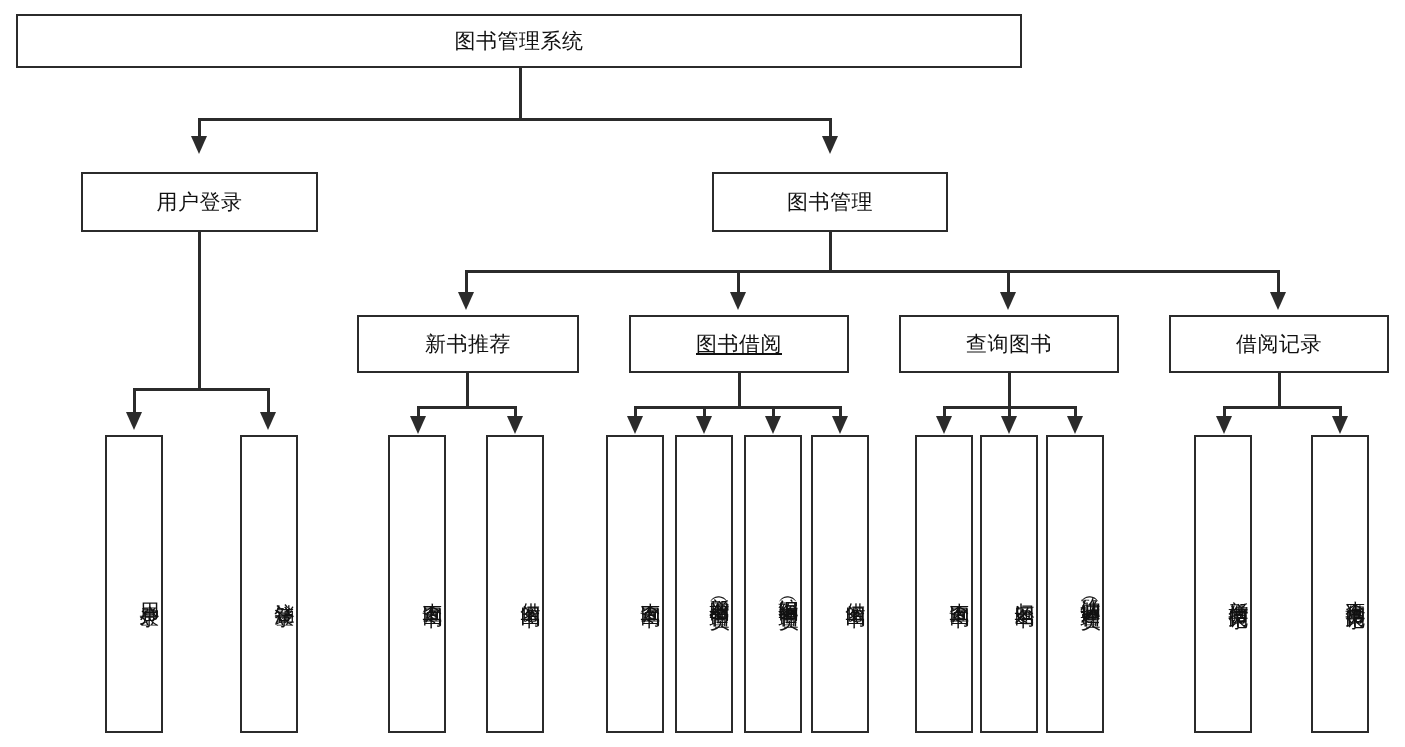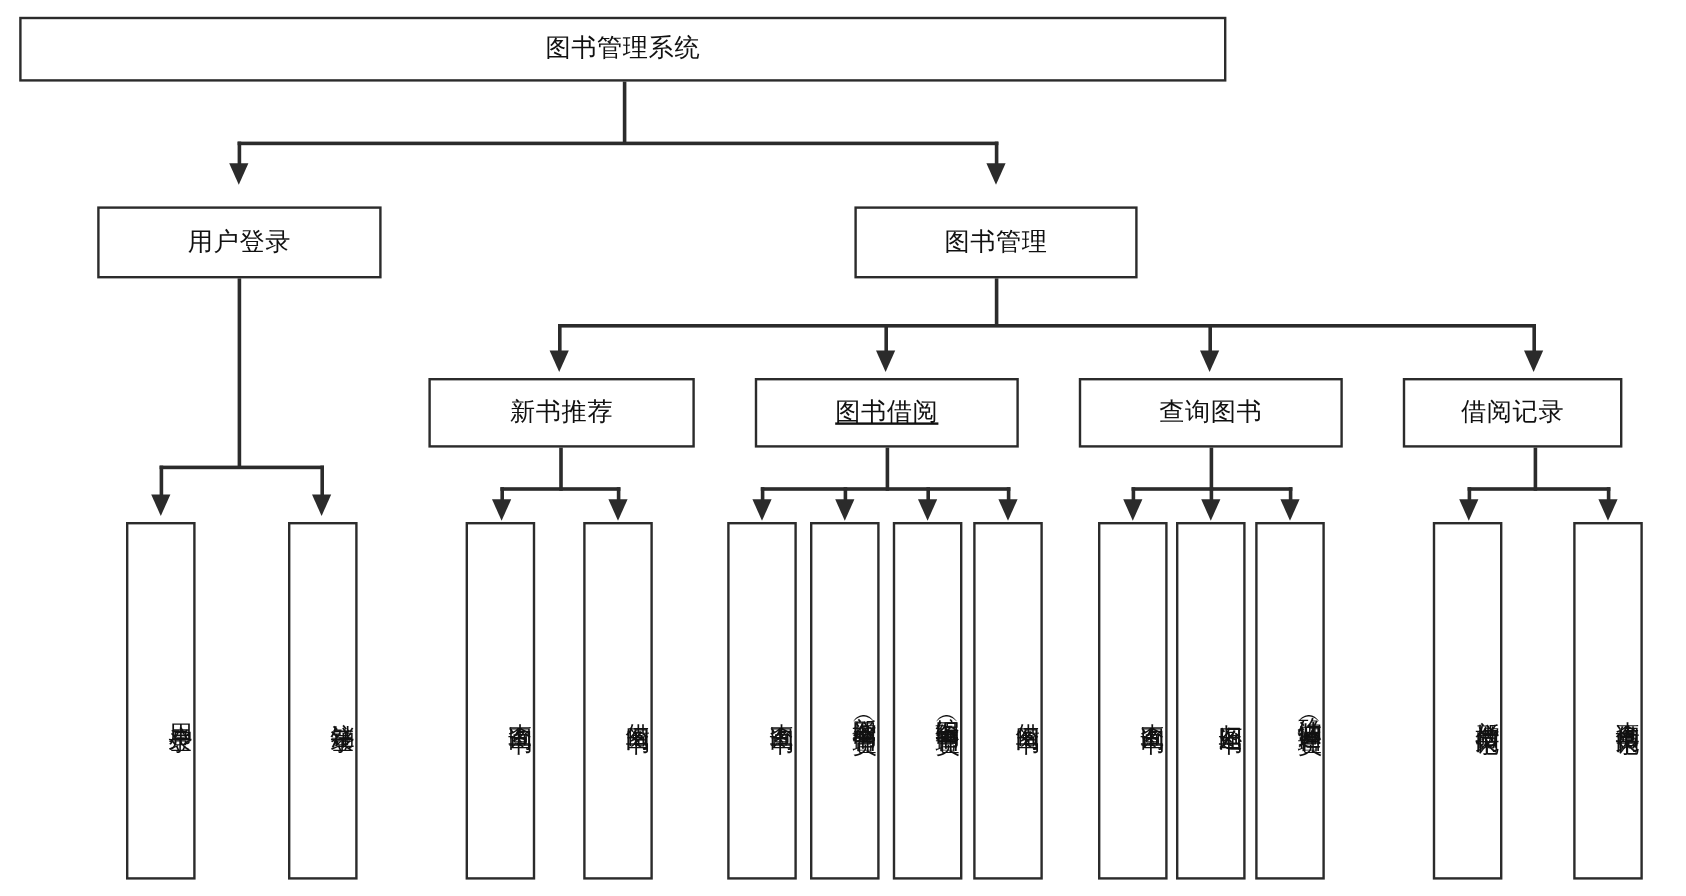--- a/index.html
+++ b/index.html
@@ -100,7 +100,7 @@
   <div class="node" style="left:357px; top:315px; width:222px; height:58px;text-align:center;">新书推荐</div>
   <div class="node" style="left:629px; top:315px; width:220px; height:58px;text-decoration:underline;">图书借阅</div>
   <div class="node" style="left:899px; top:315px; width:220px; height:58px;">查询图书</div>
-  <div class="node" style="left:1169px; top:315px; width:183px; height:58px;">借阅记录</div>
+  <div class="node" style="left:1169px; top:315px; width:220px; height:58px;font-family:Liberation Serif, serif;">借阅记录</div>
 
   <div class="edge v" style="left:466px; top:373px; width:3px; height:36px;"></div>
   <div class="edge h" style="left:417px; top:406px; width:100px; height:3px;"></div>

